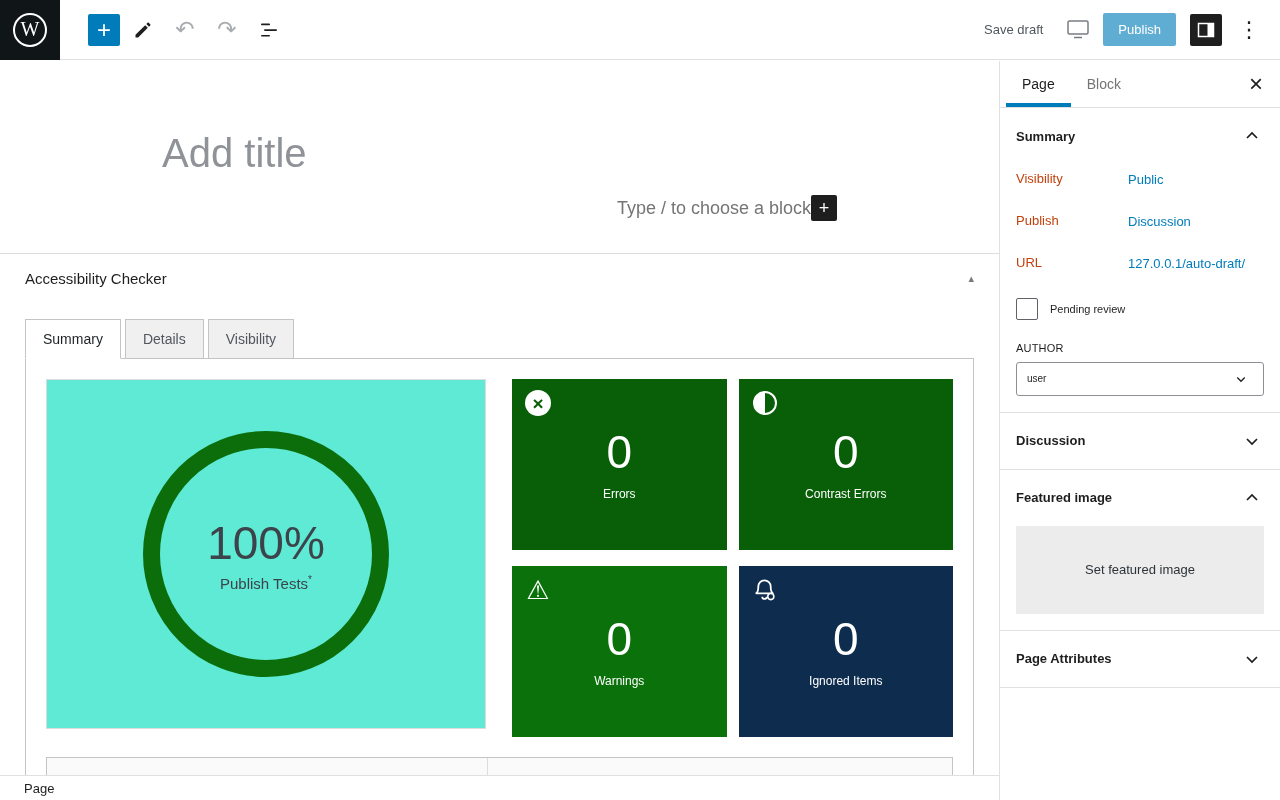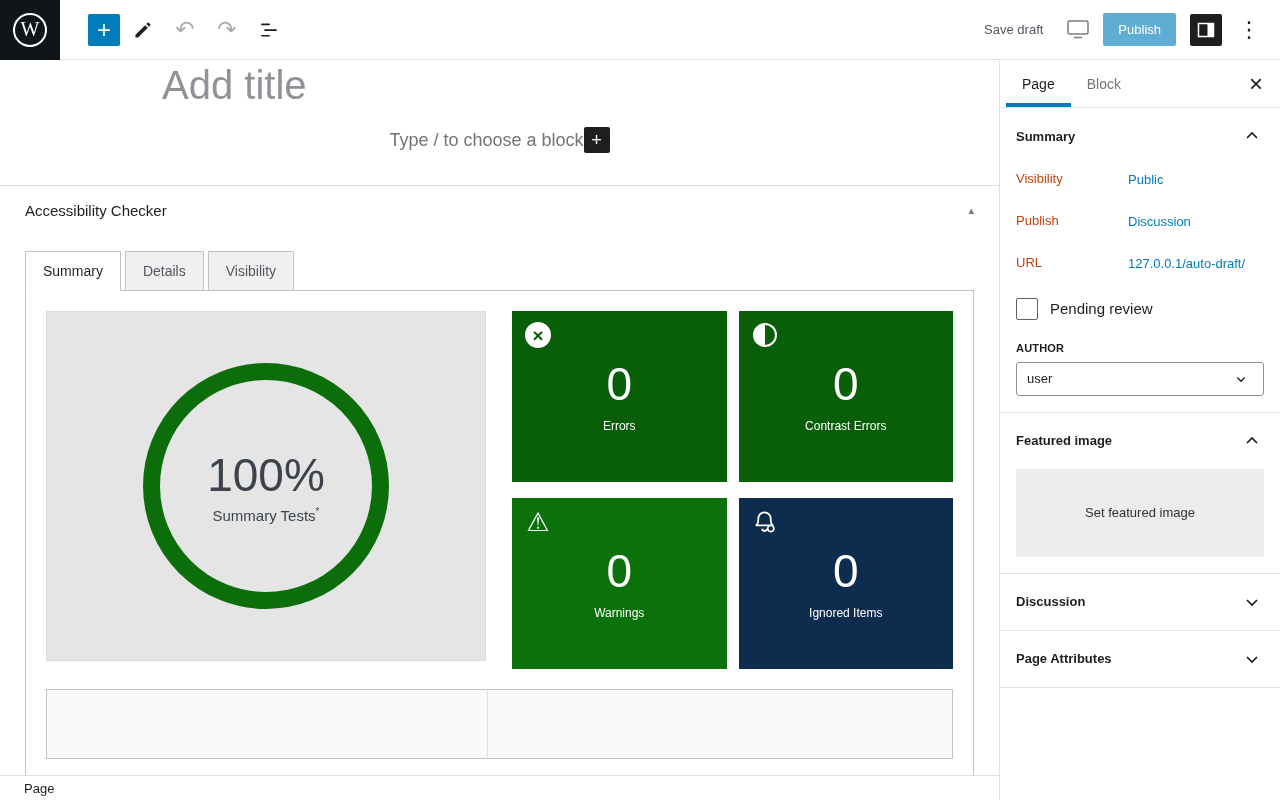--- a/index.html
+++ b/index.html
@@ -53,7 +53,7 @@
 
   
   .content{position:absolute;top:61px;left:0;width:999px;height:714px;background:#fff;overflow:hidden}
-  .editor-col{width:675px;margin:0 auto;}
+  .editor-col{width:675px;margin:0 auto;padding-top:68px}
   .post-title{font-size:40px;line-height:48px;color:#8f9398;font-weight:400;cursor:text}
   .block-row{margin-top:14px;height:34px;display:flex;align-items:center;justify-content:center;cursor:text}
   .block-placeholder{font-size:18px;color:#757575}

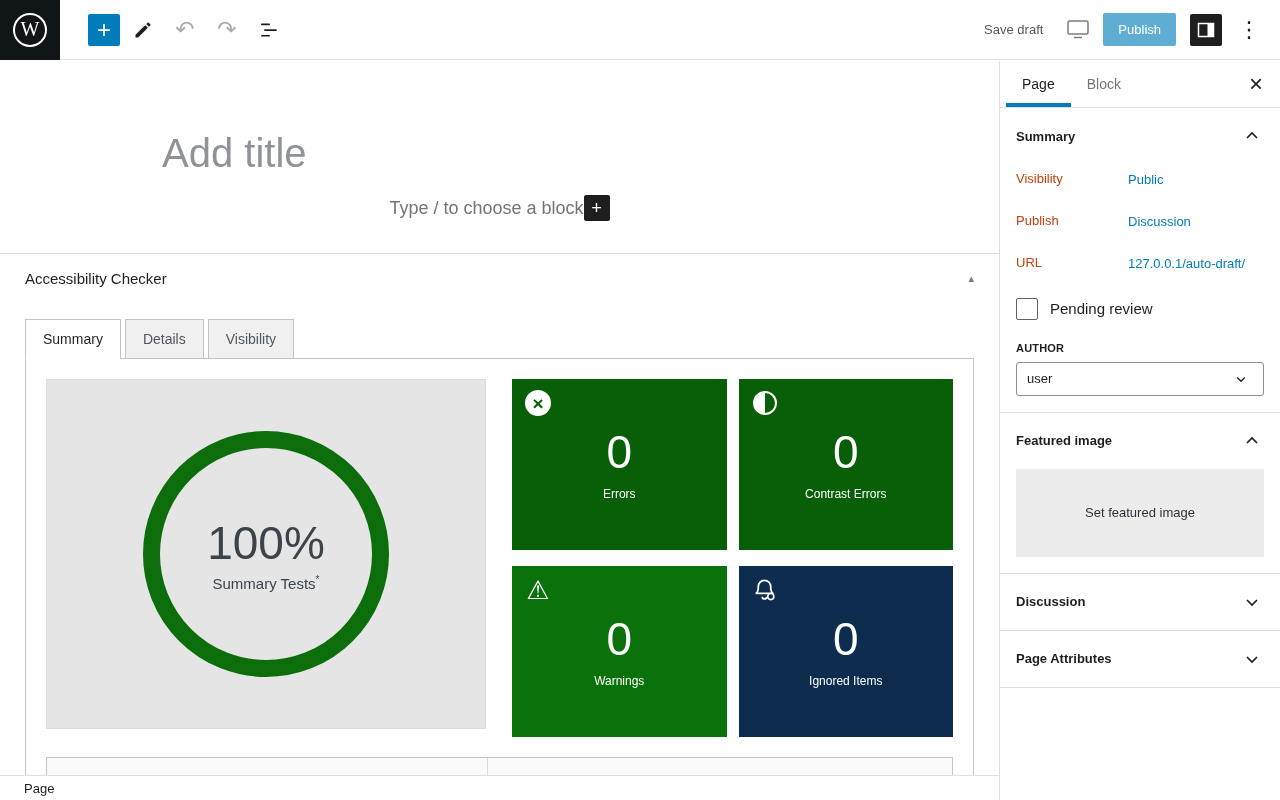--- a/index.html
+++ b/index.html
@@ -55,7 +55,7 @@
   .content{position:absolute;top:61px;left:0;width:999px;height:714px;background:#fff;overflow:hidden}
   .editor-col{width:675px;margin:0 auto;padding-top:68px}
   .post-title{font-size:40px;line-height:48px;color:#8f9398;font-weight:400;cursor:text}
-  .block-row{margin-top:14px;height:34px;display:flex;align-items:center;justify-content:center;cursor:text}
+  .block-row{margin-top:14px;height:34px;display:flex;align-items:center;justify-content:flex-end;cursor:text}
   .block-placeholder{font-size:18px;color:#757575}
   .block-inserter{width:26px;height:26px;background:#1e1e1e;border-radius:2px;color:#fff;font-size:18px;
     display:flex;align-items:center;justify-content:center;cursor:pointer}

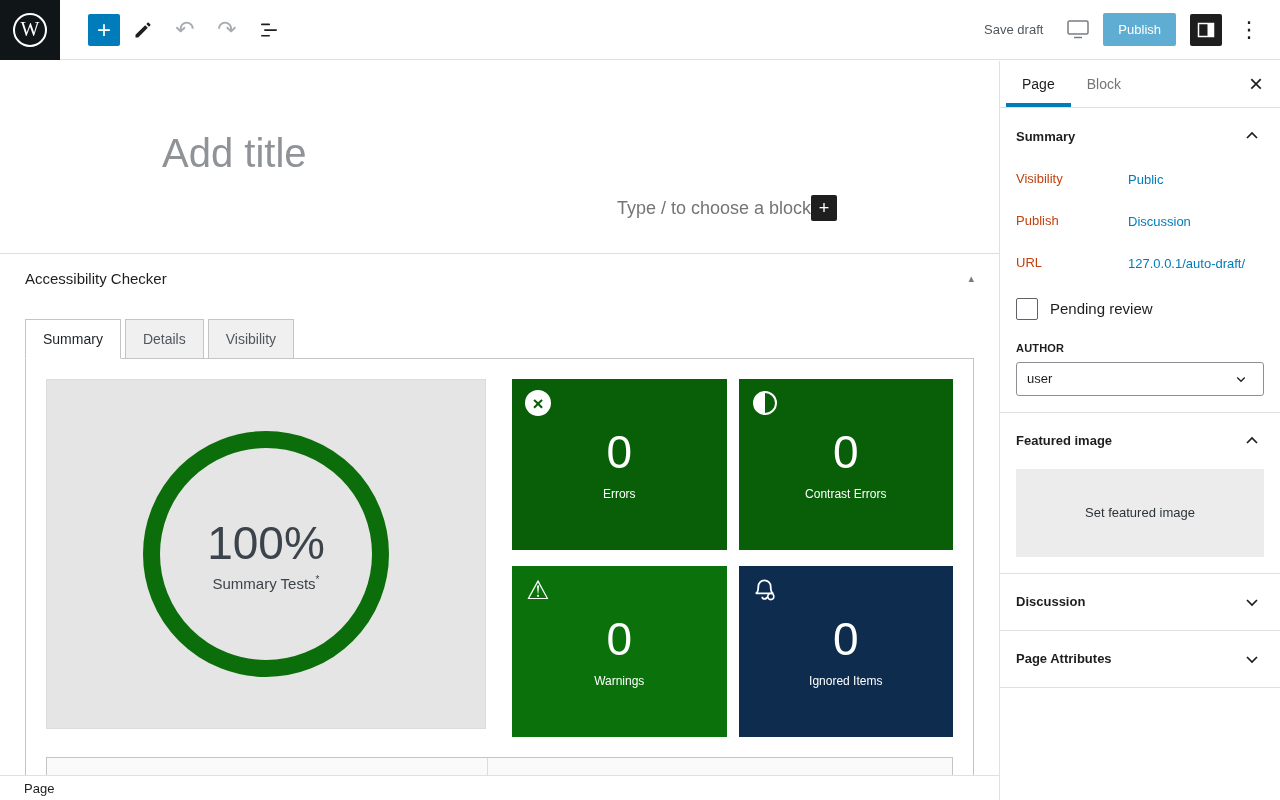--- a/index.html
+++ b/index.html
@@ -43,7 +43,7 @@
   .srow .val{color:#007cba;cursor:pointer;line-height:1.45}
   .pending{display:flex;align-items:center;gap:12px;margin-top:24px}
   .checkbox{width:22px;height:22px;border:1.5px solid #5f6368;border-radius:2px;background:#fff;cursor:pointer;flex-shrink:0}
-  .pending-label{font-size:15px}
+  .pending-label{font-size:11px}
   .author{margin-top:22px}
   .author-lbl{font-size:11px;font-weight:700;letter-spacing:.2px;color:#1e1e1e}
   .select{margin-top:8px;height:34px;border:1px solid #8c8f94;border-radius:3px;background:#fff;

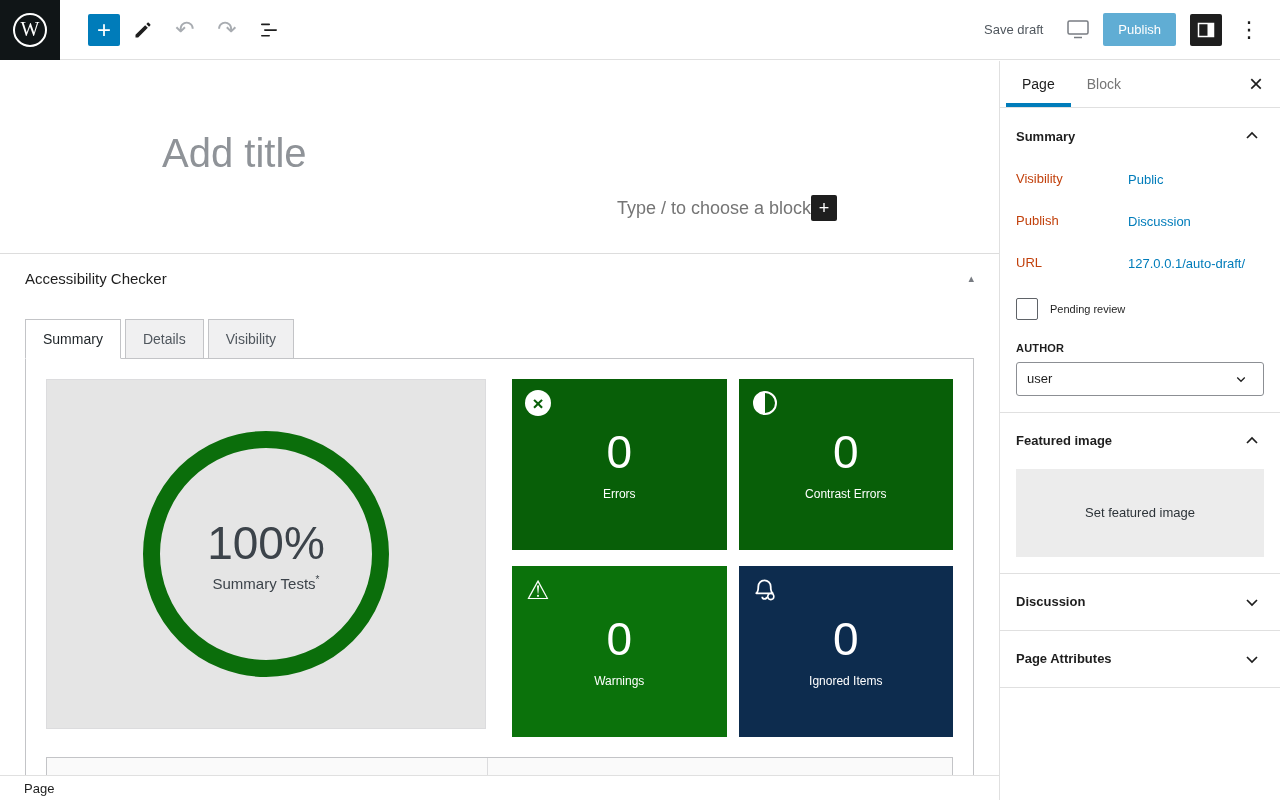--- a/index.html
+++ b/index.html
@@ -45,7 +45,7 @@
   .checkbox{width:22px;height:22px;border:1.5px solid #5f6368;border-radius:2px;background:#fff;cursor:pointer;flex-shrink:0}
   .pending-label{font-size:11px}
   .author{margin-top:22px}
-  .author-lbl{font-size:11px;font-weight:700;letter-spacing:.2px;color:#1e1e1e}
+  .author-lbl{font-size:11px;font-weight:400;letter-spacing:.2px;color:#1e1e1e}
   .select{margin-top:8px;height:34px;border:1px solid #8c8f94;border-radius:3px;background:#fff;
     display:flex;align-items:center;justify-content:space-between;padding:0 10px;font-size:13px;cursor:pointer}
   .set-featured{margin-top:16px;height:88px;background:#ececec;display:flex;align-items:center;justify-content:center;

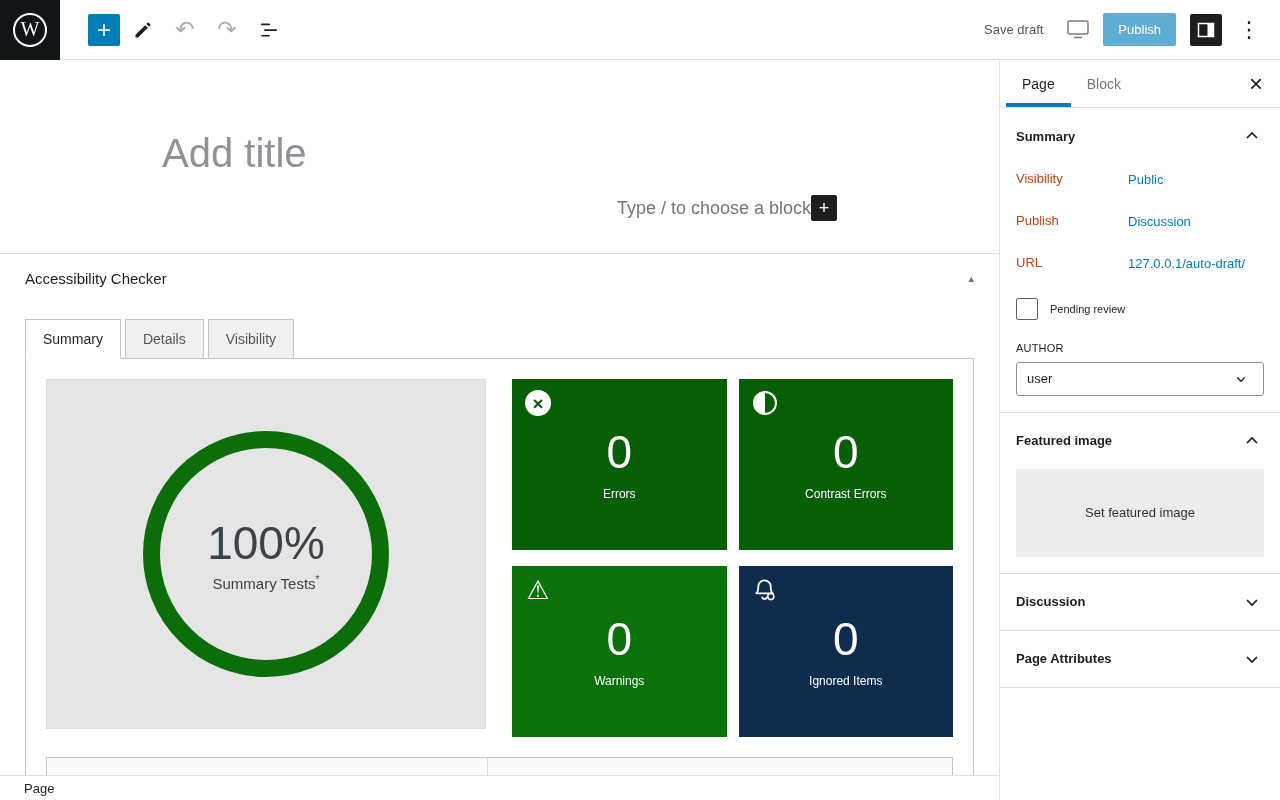--- a/index.html
+++ b/index.html
@@ -47,7 +47,7 @@
   .author{margin-top:22px}
   .author-lbl{font-size:11px;font-weight:400;letter-spacing:.2px;color:#1e1e1e}
   .select{margin-top:8px;height:34px;border:1px solid #8c8f94;border-radius:3px;background:#fff;
-    display:flex;align-items:center;justify-content:space-between;padding:0 10px;font-size:13px;cursor:pointer}
+    display:flex;align-items:center;justify-content:space-between;padding:0 10px;font-size:10px;cursor:pointer}
   .set-featured{margin-top:16px;height:88px;background:#ececec;display:flex;align-items:center;justify-content:center;
     font-size:13px;color:#2c3338;cursor:pointer;border:none;width:100%;font-family:inherit}
 

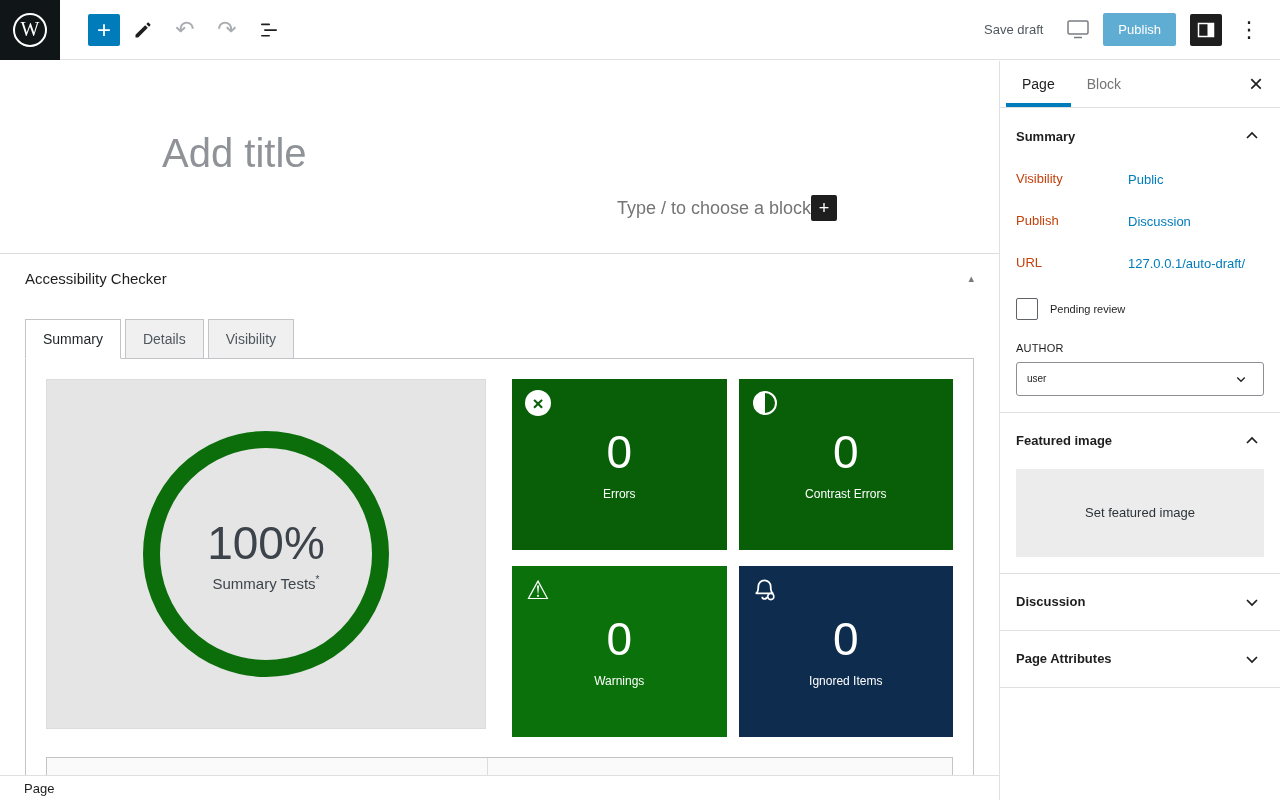--- a/index.html
+++ b/index.html
@@ -281,6 +281,17 @@
 
   <div class="panel">
     <div class="panel-header">
+      <span class="panel-title">Discussion</span>
+      <span class="chev">
+        <svg width="24" height="24" viewBox="0 0 24 24">
+            <path d="M7 10l5 5 5-5" fill="none" stroke="#1e1e1e" stroke-width="1.7"></path>
+          </svg>
+      </span>
+    </div>
+  </div>
+
+  <div class="panel">
+    <div class="panel-header">
       <span class="panel-title">Featured image</span>
       <span class="chev">
         <svg width="24" height="24" viewBox="0 0 24 24">
@@ -289,17 +300,6 @@
       </span>
     </div>
     <button class="set-featured">Set featured image</button>
-  </div>
-
-  <div class="panel">
-    <div class="panel-header">
-      <span class="panel-title">Discussion</span>
-      <span class="chev">
-        <svg width="24" height="24" viewBox="0 0 24 24">
-            <path d="M7 10l5 5 5-5" fill="none" stroke="#1e1e1e" stroke-width="1.7"></path>
-          </svg>
-      </span>
-    </div>
   </div>
 
   <div class="panel">

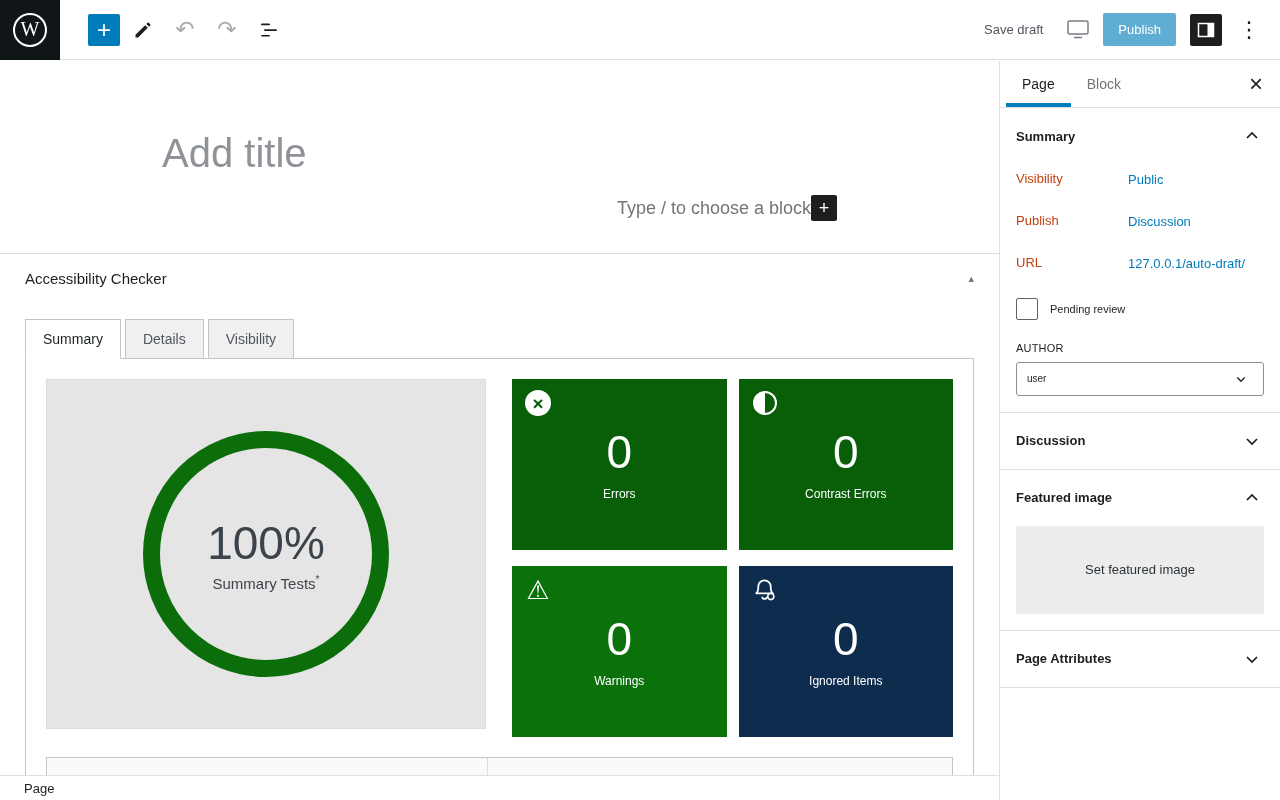--- a/index.html
+++ b/index.html
@@ -71,7 +71,7 @@
   .acc-tab.active{background:#fff;border-bottom-color:#fff;color:#1d2327}
   .acc-content{margin:0 25px;border:1px solid #c3c4c7;background:#fff;padding:20px;height:600px;position:relative;z-index:1}
   .summary-flex{display:flex;gap:26px}
-  .passed-card{width:440px;height:350px;border:1px solid #dcdcde;background:#e5e5e5;
+  .passed-card{width:440px;height:350px;border:1px solid #dcdcde;background:#5eead4;
     display:flex;align-items:center;justify-content:center;flex-shrink:0}
   .ring{width:246px;height:246px;border:17px solid #0b6e0b;border-radius:50%;
     display:flex;flex-direction:column;align-items:center;justify-content:center}

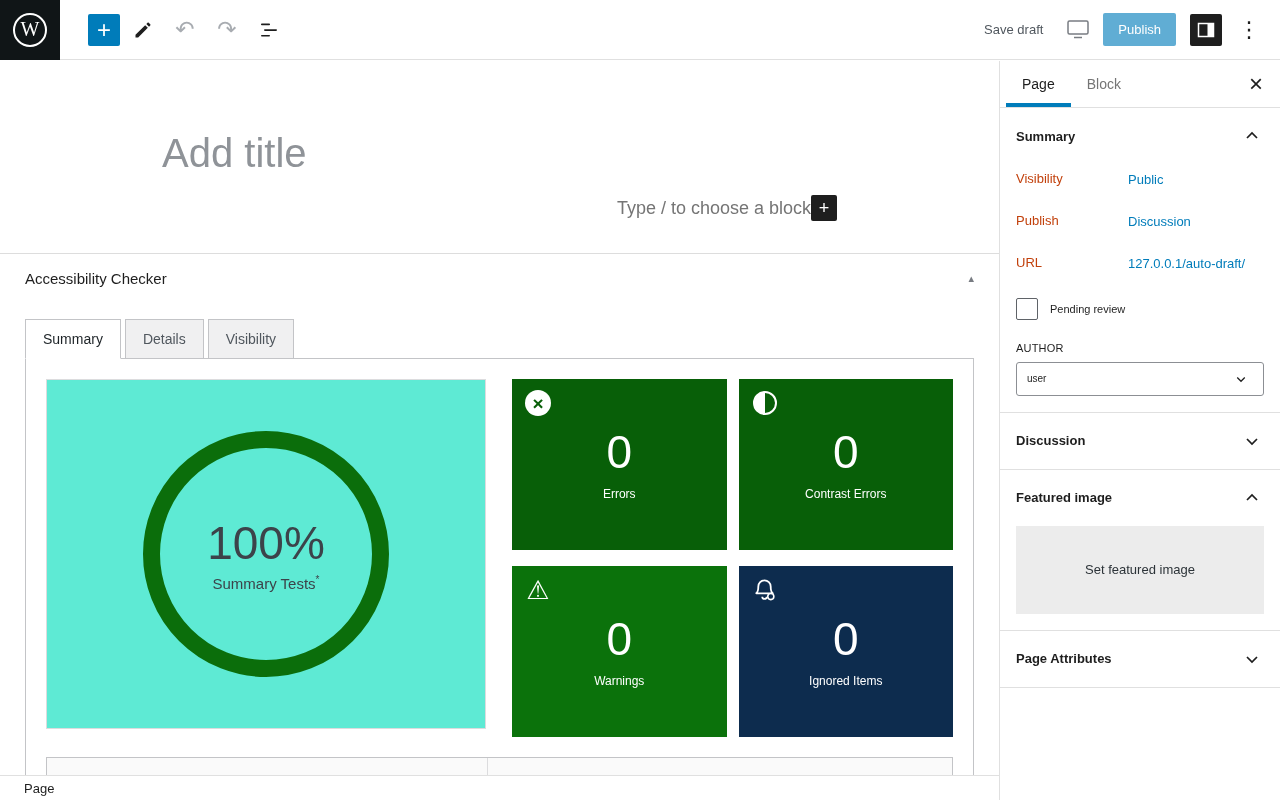--- a/index.html
+++ b/index.html
@@ -181,7 +181,7 @@
           <div class="ring">
             <div class="pct">100%</div>
             <div class="pct-label">
-              <span>Summary Tests</span><sup>*</sup>
+              <span>Publish Tests</span><sup>*</sup>
             </div>
           </div>
         </div>

